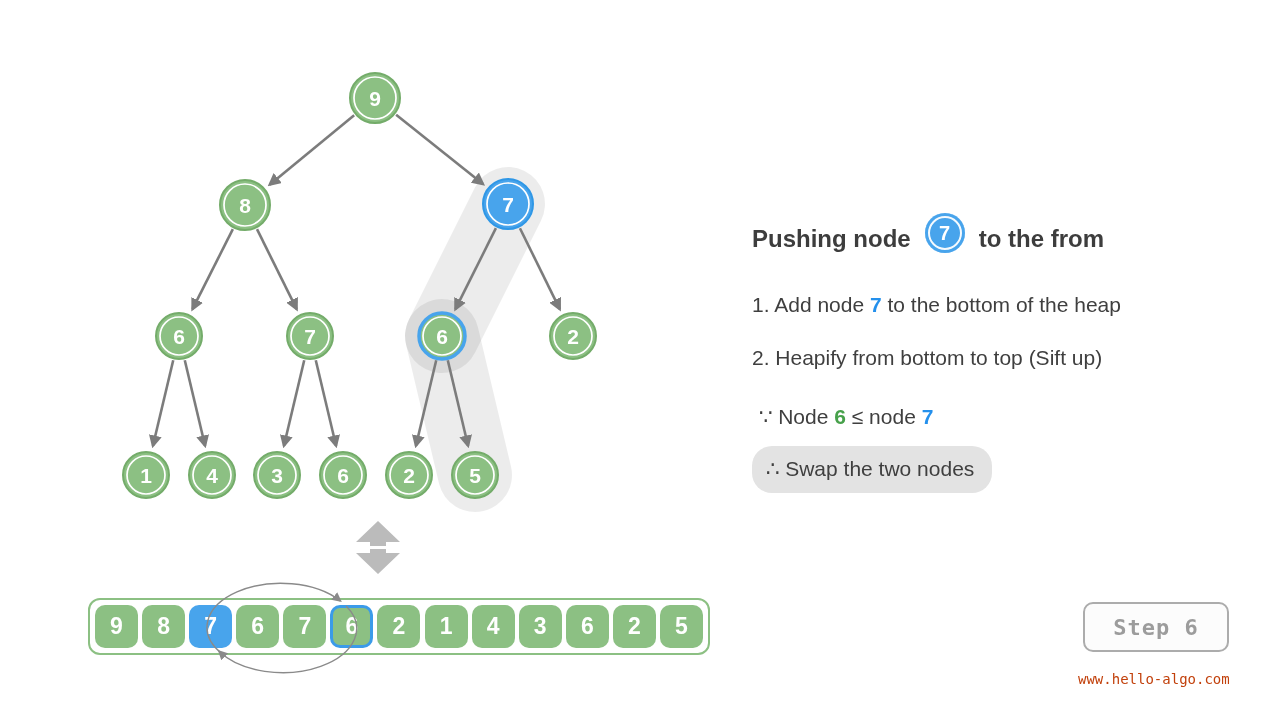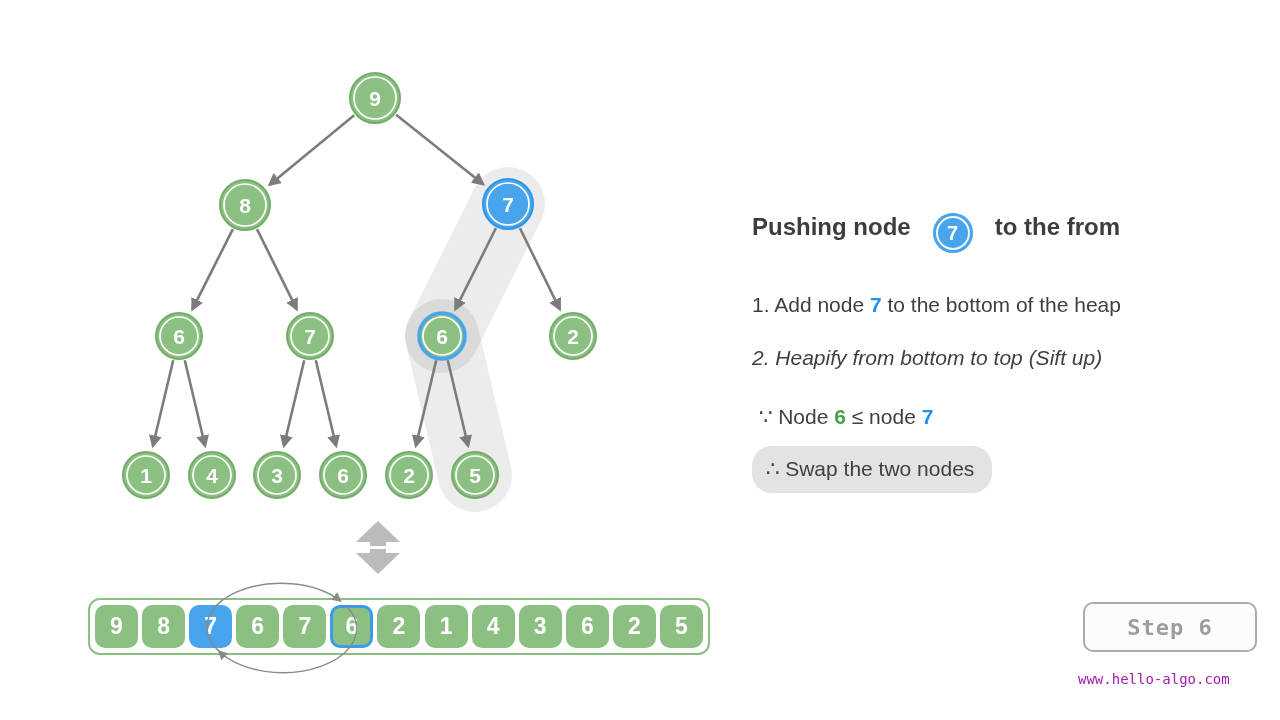--- a/index.html
+++ b/index.html
@@ -20,7 +20,7 @@
   .cell-outline{background:#8CC083;border:3px solid #3B9BE9;}
 
   
-  .title{position:absolute;left:752px;top:213px;display:flex;align-items:flex-start;gap:22px;
+  .title{position:absolute;left:752px;top:213px;display:flex;align-items:flex-end;gap:14px;
          font-size:24px;font-weight:700;color:#3D3D3D;white-space:pre;z-index:4;}
   .badge{width:40px;height:40px;border-radius:50%;background:#48A4EC;
          box-shadow:inset 0 0 0 3px #48A4EC, inset 0 0 0 5px rgba(255,255,255,.95);

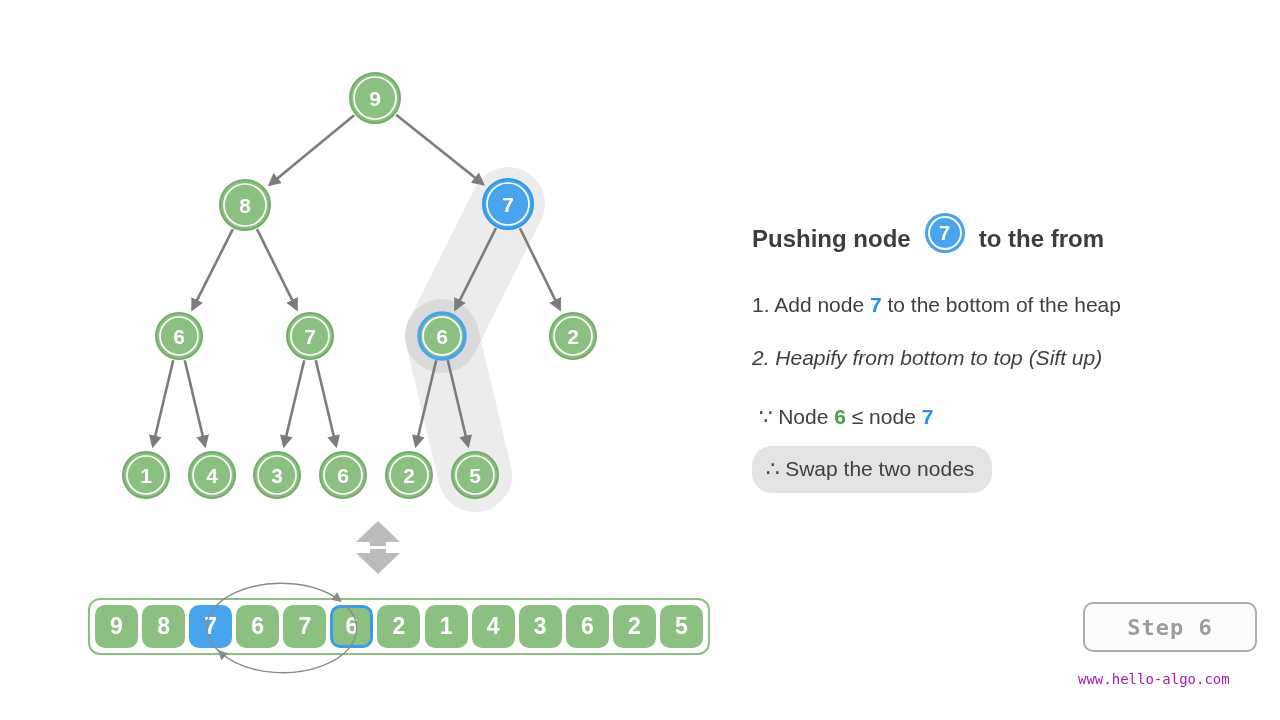--- a/index.html
+++ b/index.html
@@ -28,7 +28,7 @@
          color:#FFFFFF;font-size:20px;font-weight:700;}
   .note{position:absolute;white-space:pre;font-size:21px;color:#3F3F3F;z-index:4;text-align:right;}
   .note0{left:752px;top:293px;}
-  .note1{left:752px;top:346px;font-style:italic;}
+  .note1{left:752px;top:346px;}
   .note2{left:759px;top:405px;}
   .note3{left:752px;top:446px;background:#E3E3E3;border-radius:20px;padding:11px 18px 12px 14px;}
   .em-blue{color:#2490EC;font-weight:700;}

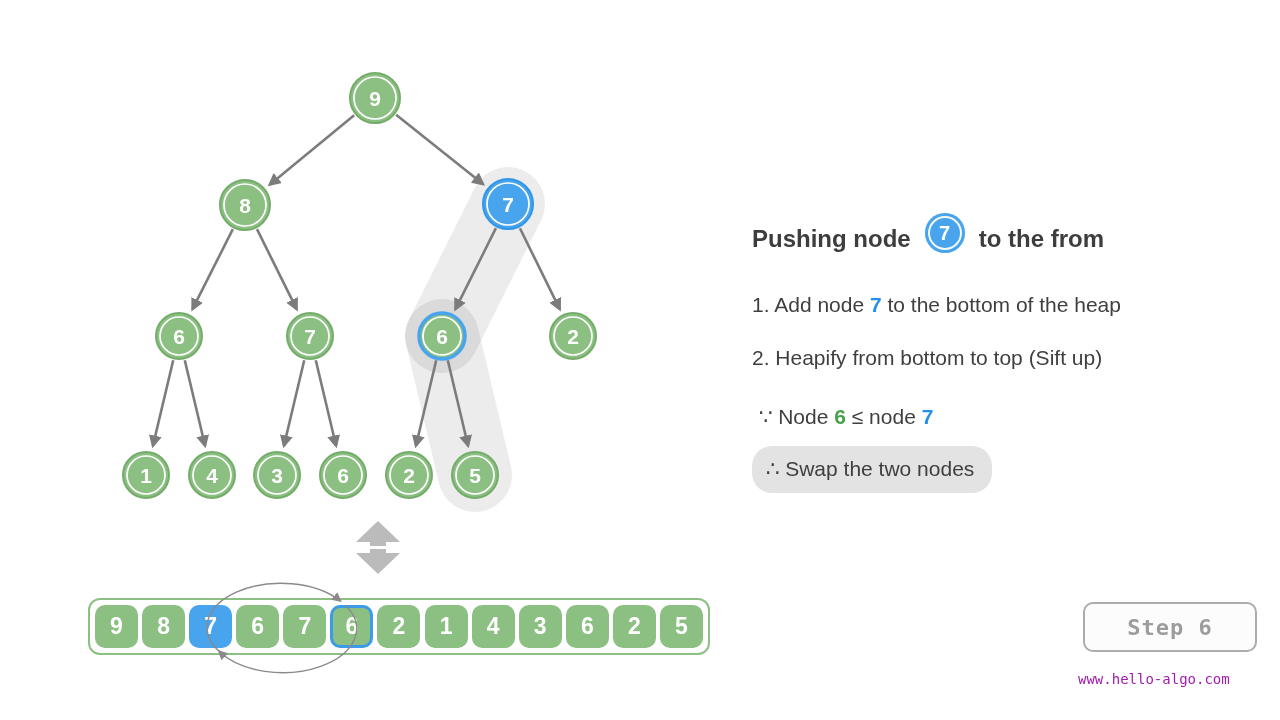--- a/index.html
+++ b/index.html
@@ -35,7 +35,7 @@
   .em-green{color:#47A14B;font-weight:700;}
 
   
-  .step{position:absolute;left:1083px;top:602px;width:174px;height:50px;box-sizing:border-box;
+  .step{position:absolute;left:1083px;top:602px;width:146px;height:50px;box-sizing:border-box;
         border:2px solid #ACACAC;border-radius:10px;background:#FCFCFC;z-index:4;
         display:flex;align-items:center;justify-content:center;
         font-family:"DejaVu Sans Mono","Liberation Mono",monospace;

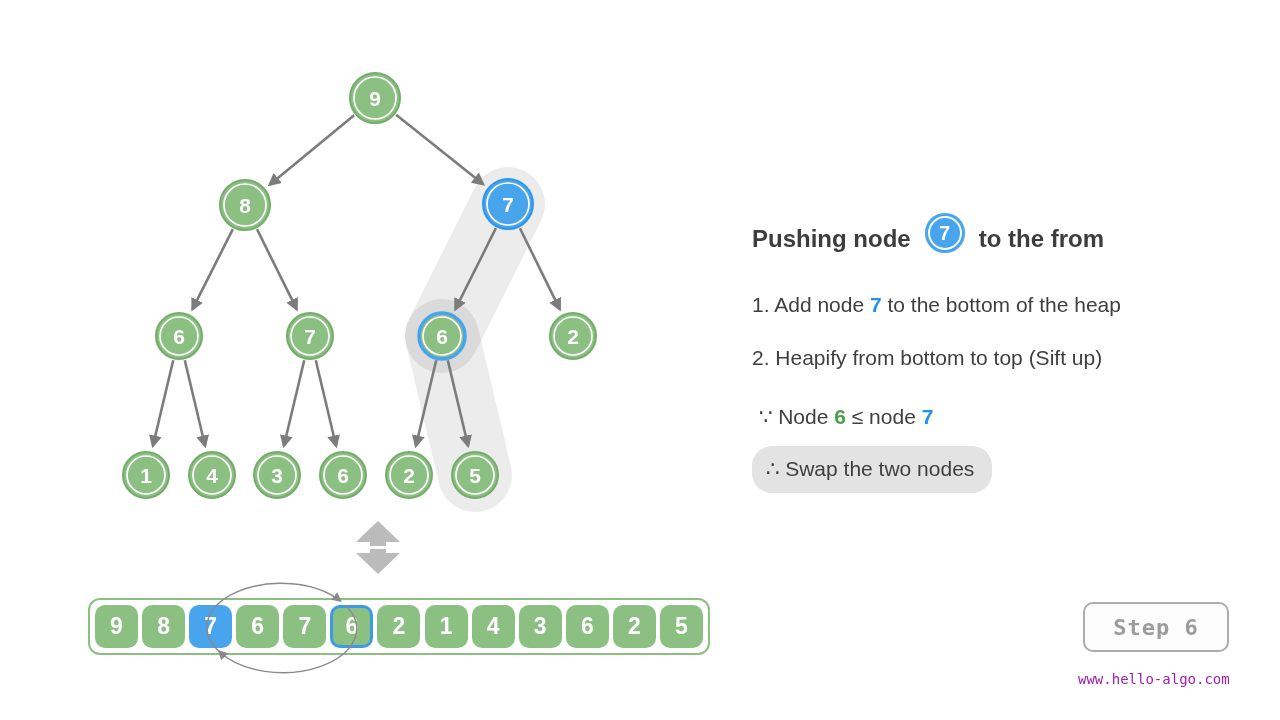--- a/index.html
+++ b/index.html
@@ -42,7 +42,7 @@
         font-size:22px;font-weight:700;color:#9C9C9C;letter-spacing:1px;}
   .watermark{position:absolute;left:1078px;top:671px;z-index:4;
              font-family:"DejaVu Sans Mono","Liberation Mono",monospace;
-             font-size:14px;color:#a21caf;}
+             font-size:14px;color:#c2410c;}
 </style>
 </head>
 <body>

